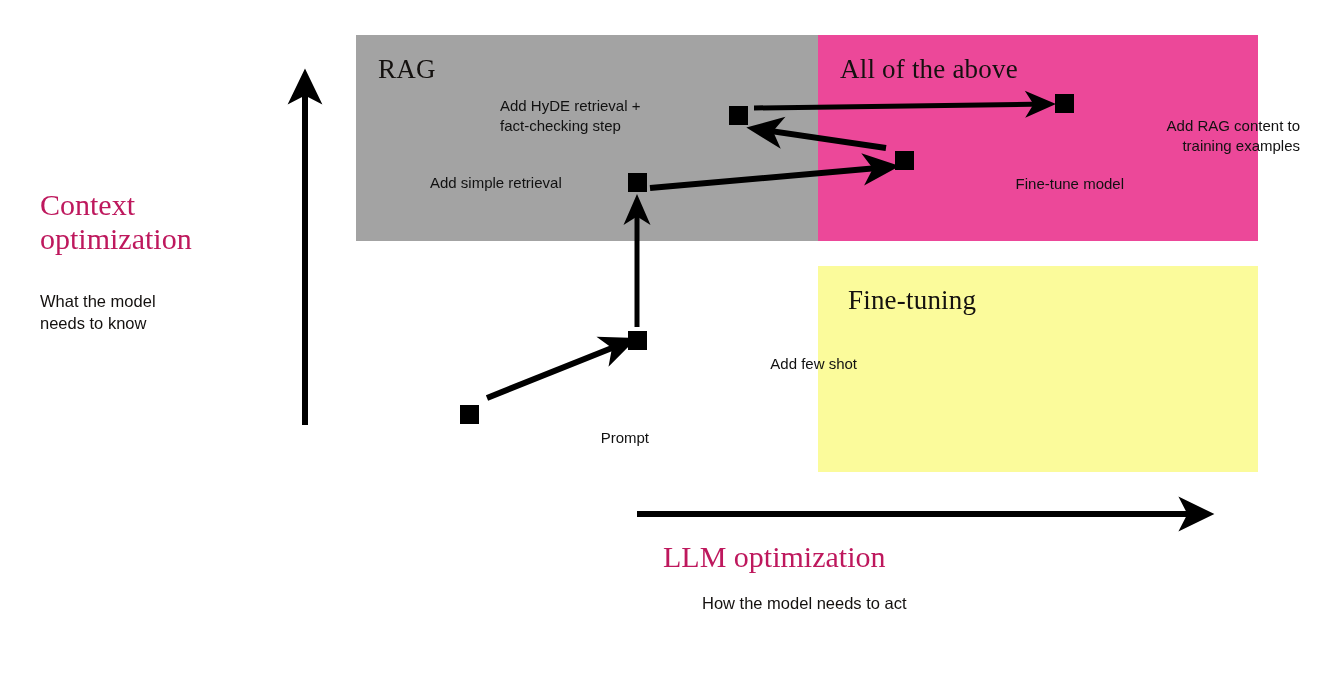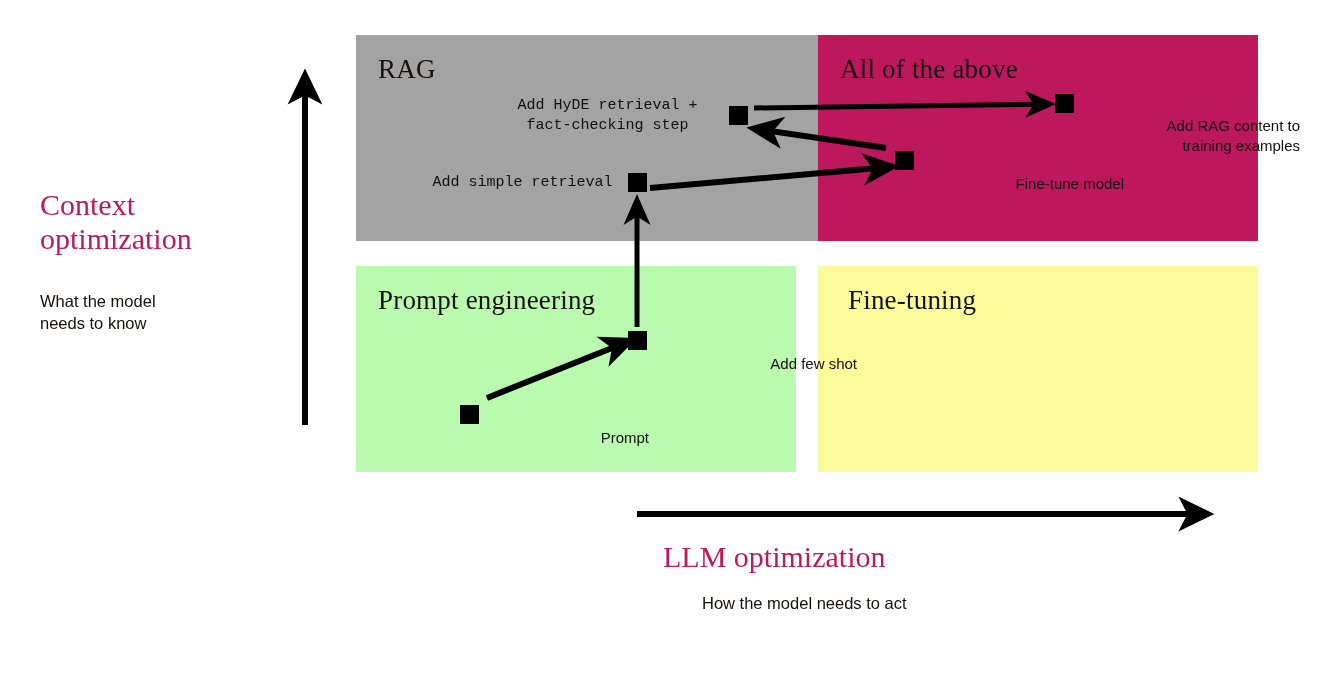--- a/index.html
+++ b/index.html
@@ -35,7 +35,7 @@
     white-space: nowrap;
   }
   #quad-rag       { left: 356px; top: 35px;  width: 512px; height: 206px; background: #a3a3a3; }
-  #quad-all       { left: 818px; top: 35px;  width: 440px; height: 206px; background: #be185d; }
+  #quad-all       { left: 818px; top: 35px;  width: 440px; height: 206px; background: #ec4899; }
   #quad-prompt    { left: 356px; top: 266px; width: 440px; height: 206px; background: #BAFAAE; }
   #quad-finetune  { left: 818px; top: 266px; width: 440px; height: 206px; background: #FBFB9B; }
 

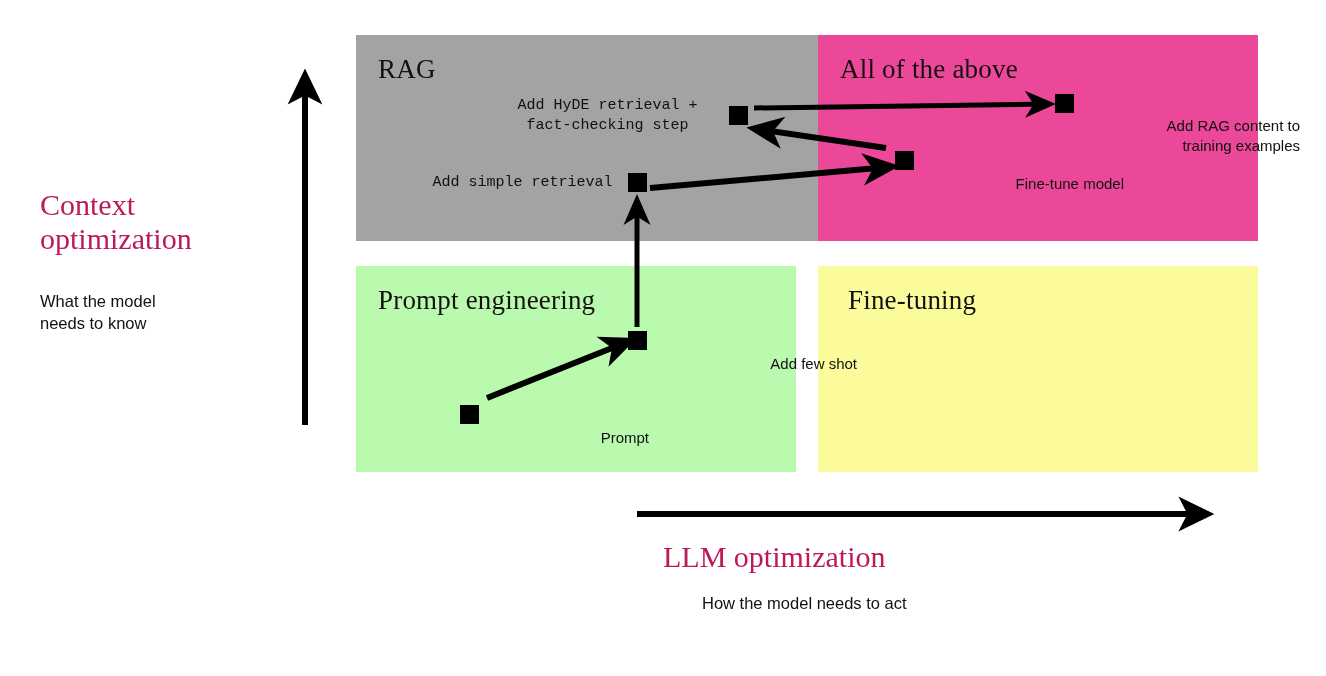--- a/index.html
+++ b/index.html
@@ -83,7 +83,7 @@
     white-space: pre-line;
   }
   .label-right { text-align: right; margin-top: 22px; }
-  .label-left  { text-align: center; font-family: Liberation Mono, monospace; }
+  .label-left  { text-align: left; }
 
   
   #node-hyde         { left: 729px; top: 106px; }

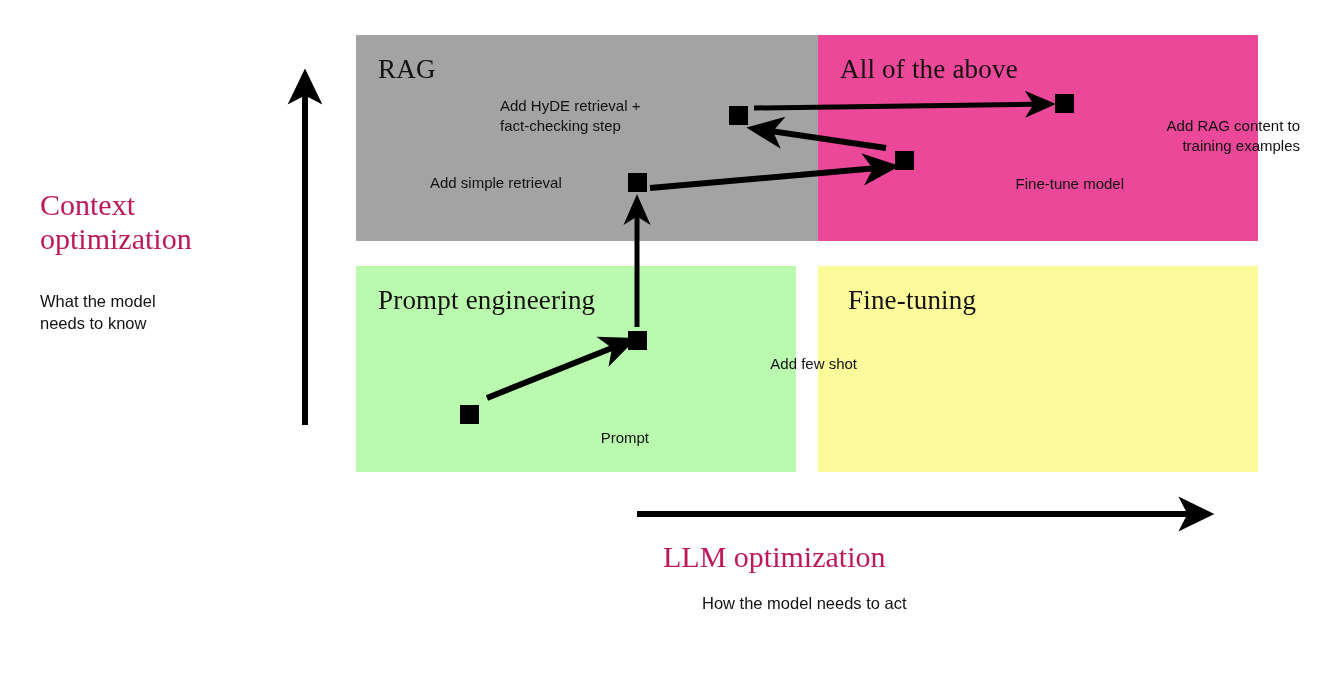--- a/index.html
+++ b/index.html
@@ -122,9 +122,6 @@
     <div class="quad-title">All of the above</div>
   </div>
 
-  <div class="quad" id="quad-prompt">
-    <div class="quad-title">Prompt engineering</div>
-  </div>
 
   <div class="quad" id="quad-finetune">
     <div class="quad-title">Fine-tuning</div>

